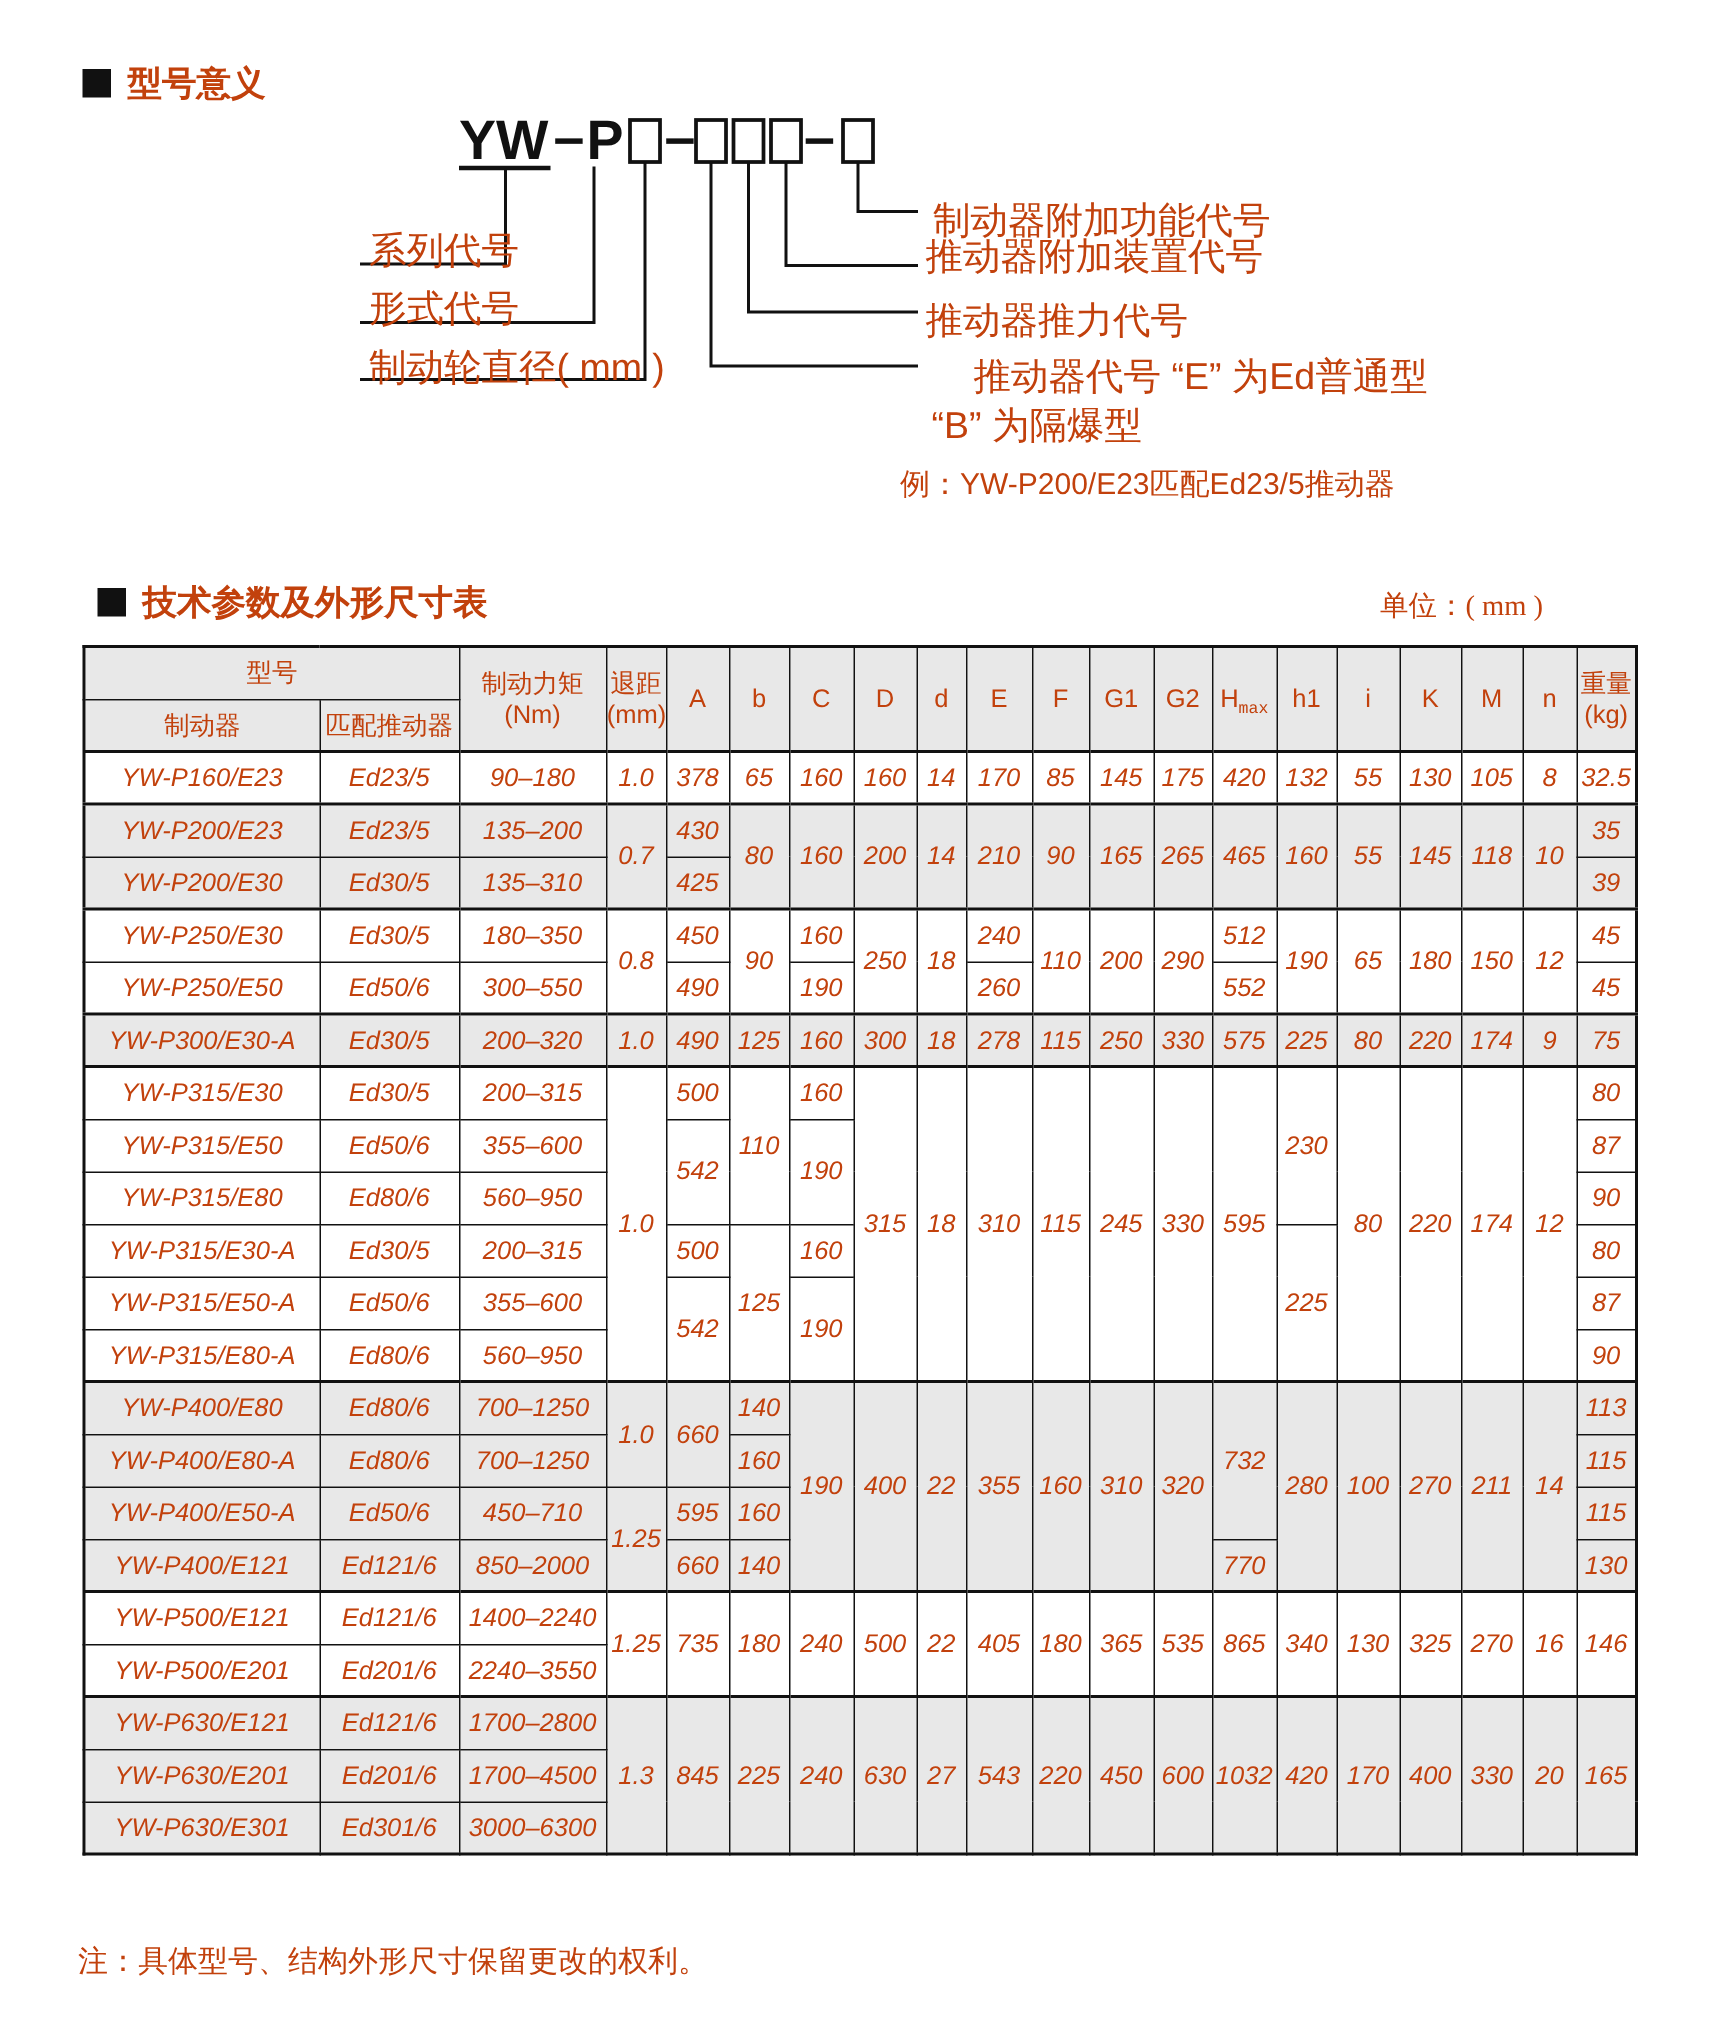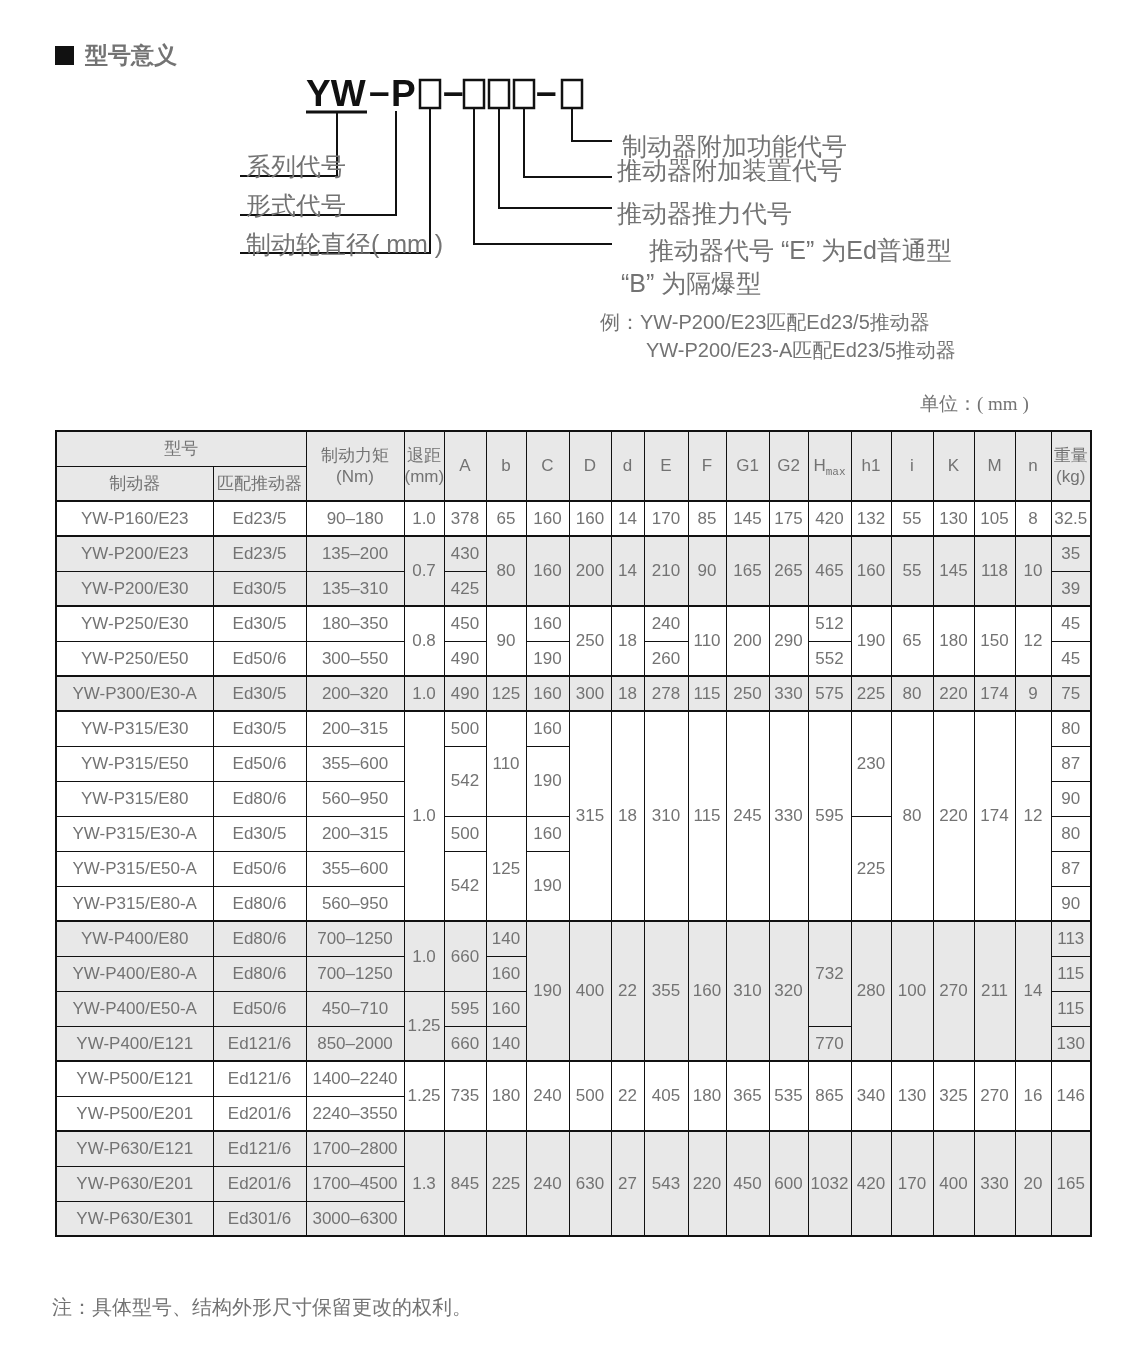--- a/index.html
+++ b/index.html
@@ -5,7 +5,7 @@
   html,body { margin:0; padding:0; }
   .page {
     position:relative; width:1145px; height:1355px;
-    background:#ffffff; color:#737373;
+    background:#ffffff; color:#c2410c;
     font-family:"Liberation Sans","DejaVu Sans",sans-serif;
     overflow:hidden;
   }

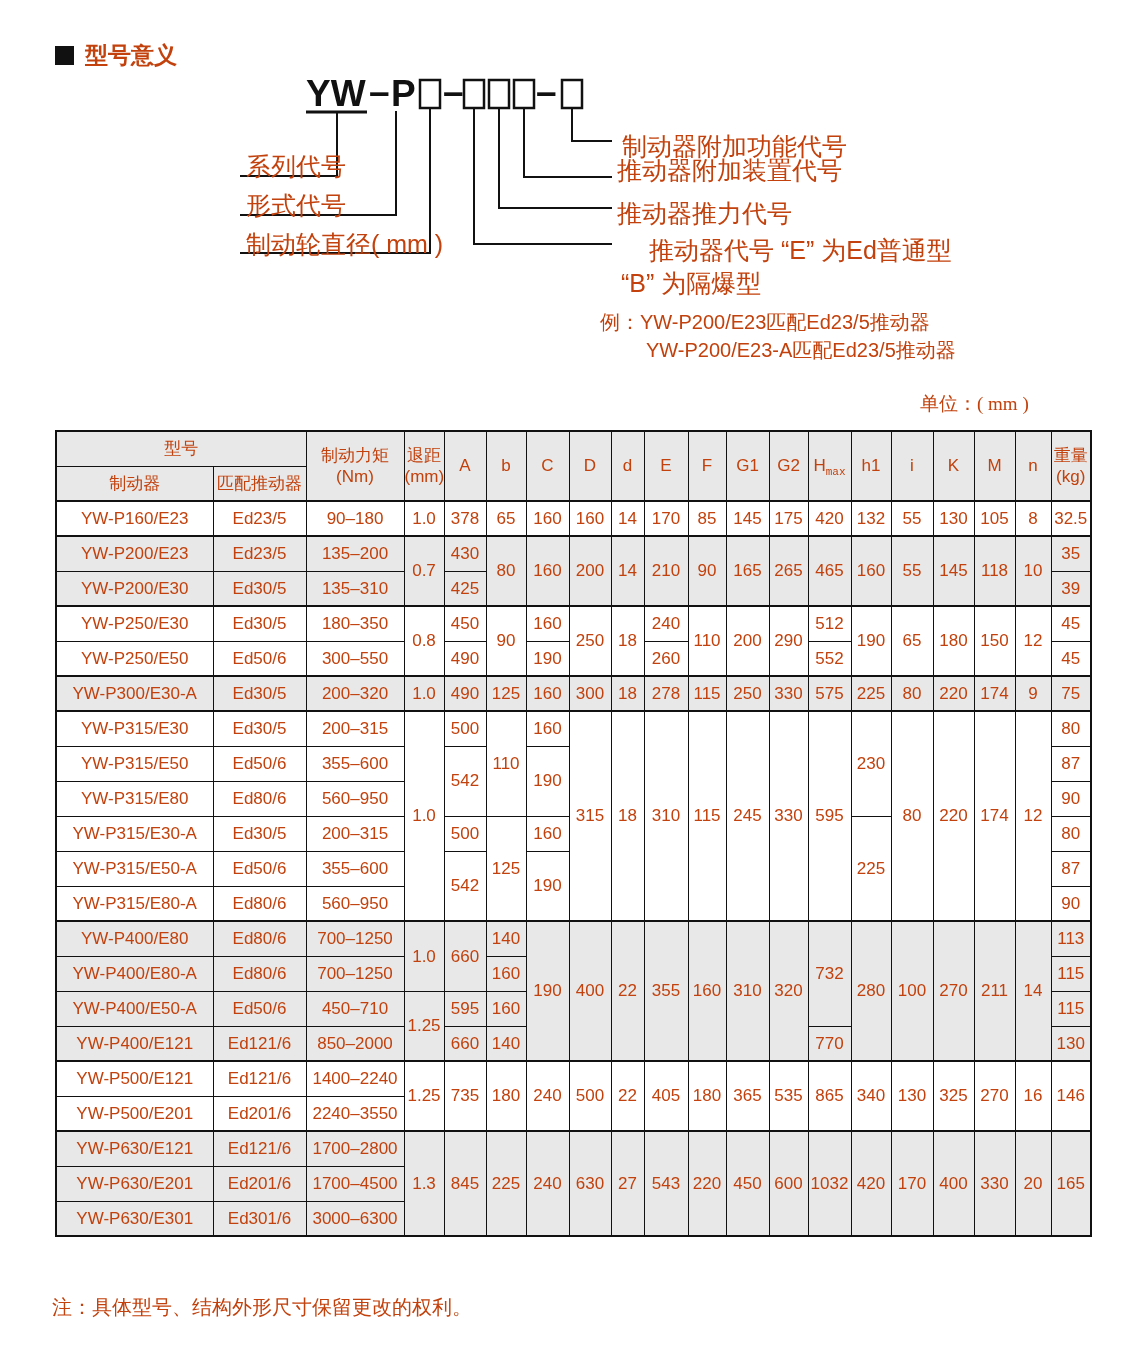--- a/index.html
+++ b/index.html
@@ -90,7 +90,6 @@
   <div class="dlabel" style="left:621px;top:267px">“B” 为隔爆型</div>
 
   <div class="ex" style="left:600px;top:309px">例：YW-P200/E23匹配Ed23/5推动器</div>
-  <div class="ex" style="left:646px;top:337px">YW-P200/E23-A匹配Ed23/5推动器</div>
 
   <div class="unit">单位：( mm )</div>
 

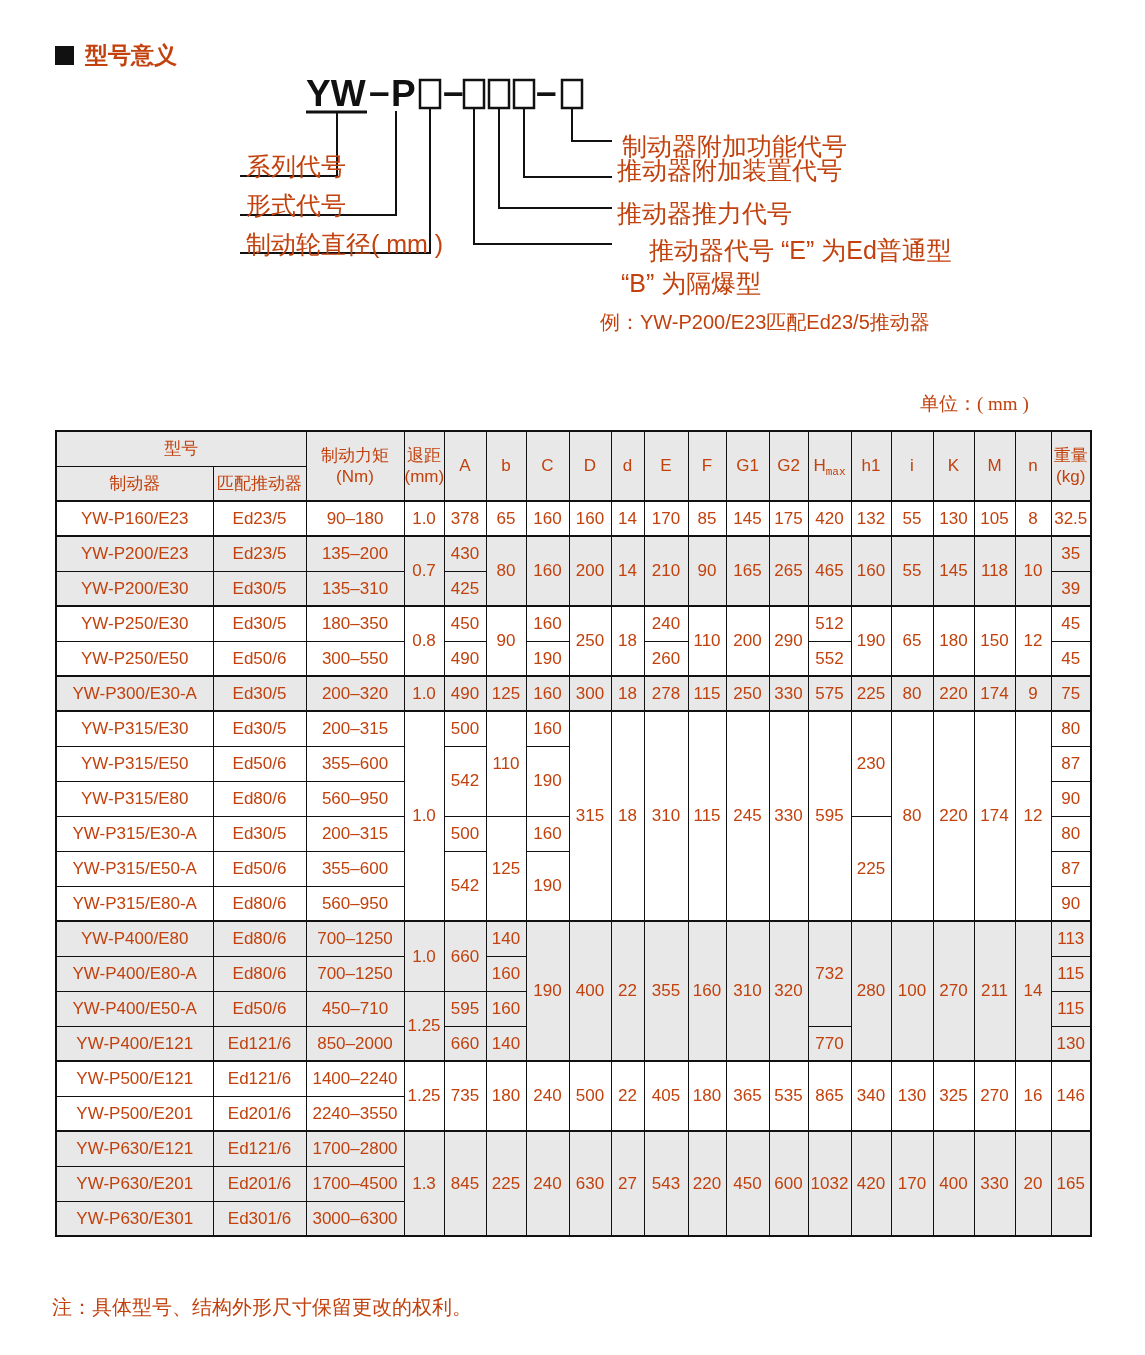--- a/index.html
+++ b/index.html
@@ -91,6 +91,10 @@
 
   <div class="ex" style="left:600px;top:309px">例：YW-P200/E23匹配Ed23/5推动器</div>
 
+  <div class="sec-title" style="left:65px;top:386px">
+    <span class="sq"></span>
+    <span>技术参数及外形尺寸表</span>
+  </div>
   <div class="unit">单位：( mm )</div>
 
   <table class="spec">

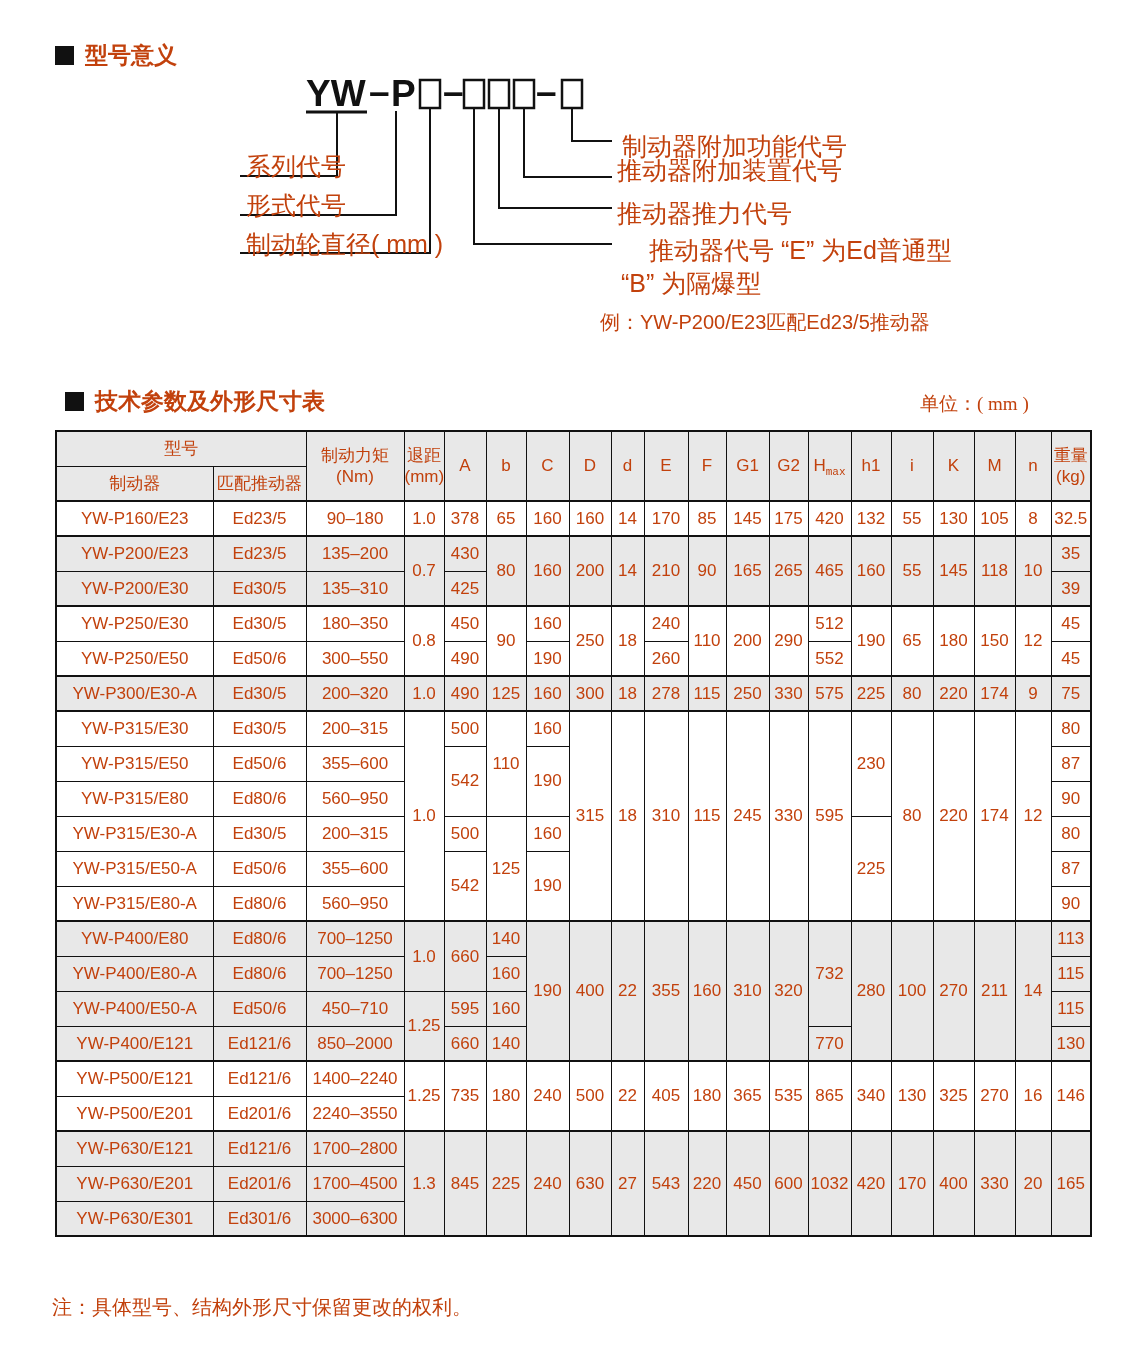--- a/index.html
+++ b/index.html
@@ -33,7 +33,7 @@
   }
   .spec th { font-weight:normal; background:#e8e8e8; white-space:pre-line; }
   .spec thead tr { height:35px; }
-  .spec tbody tr { height:35px; }
+  .spec tbody tr { height:35px;font-style:italic; }
   .spec tbody td { background:#fff; }
   .spec tbody tr.shaded td { background:#e8e8e8; }
   .spec tbody tr.gstart td { border-top:2px solid #111; }

